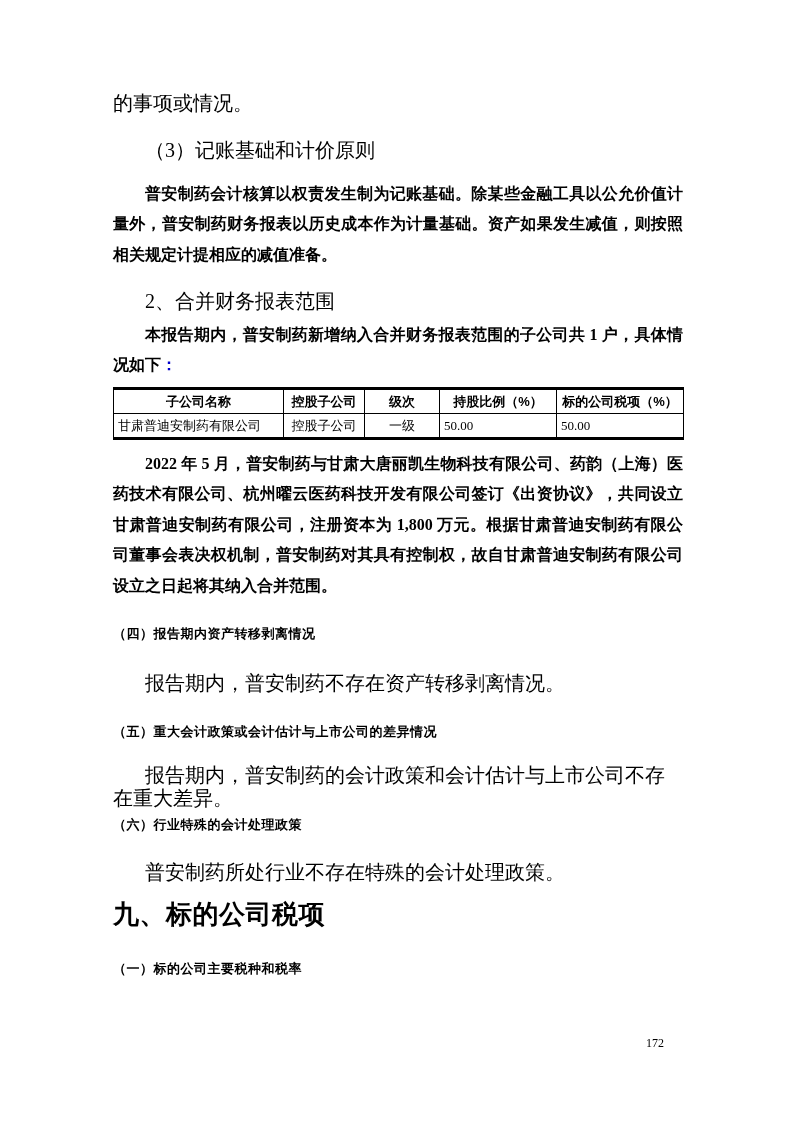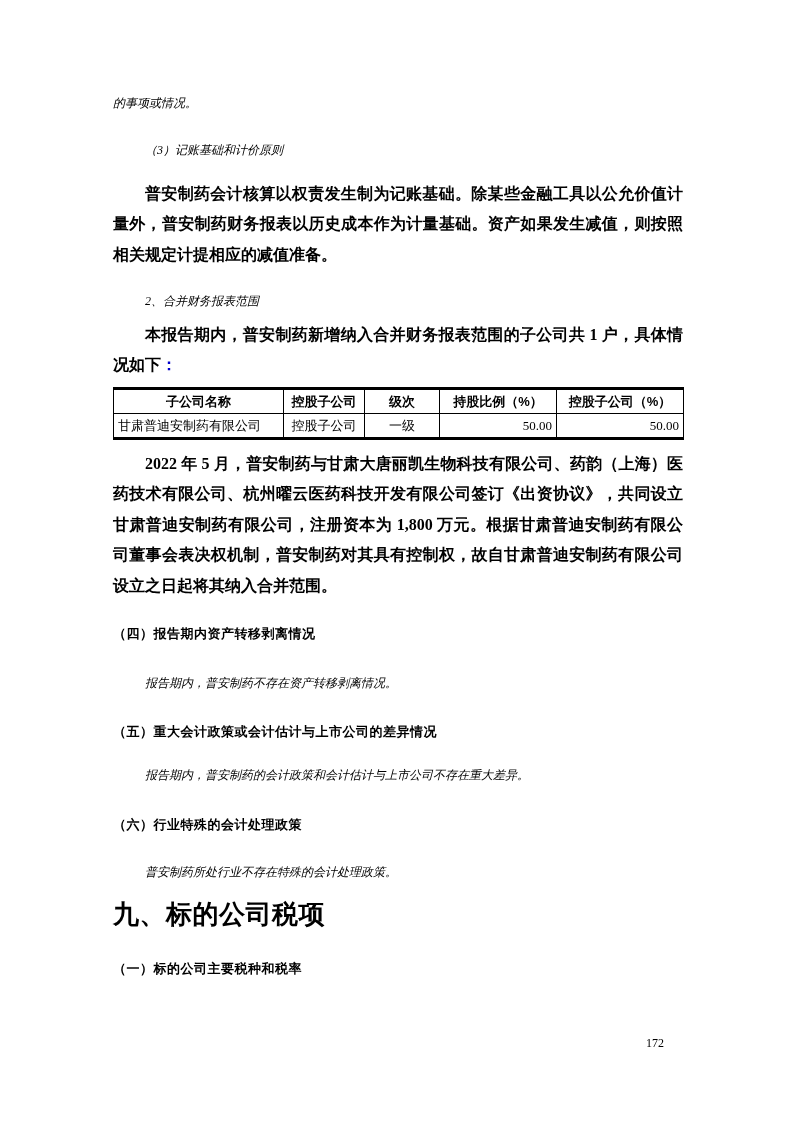--- a/index.html
+++ b/index.html
@@ -12,7 +12,7 @@
     overflow: hidden;
   }
   .blk { position: absolute; left: 113px; width: 570px; }
-  .body-line { font-size: 12px; line-height: 23px; font-style: italic; }
+  .body-line { font-size: 20px; line-height: 23px; }
   .para {
     font-size: 16px; line-height: 30.4px;
     text-align: justify; text-indent: 32px; font-weight: bold;

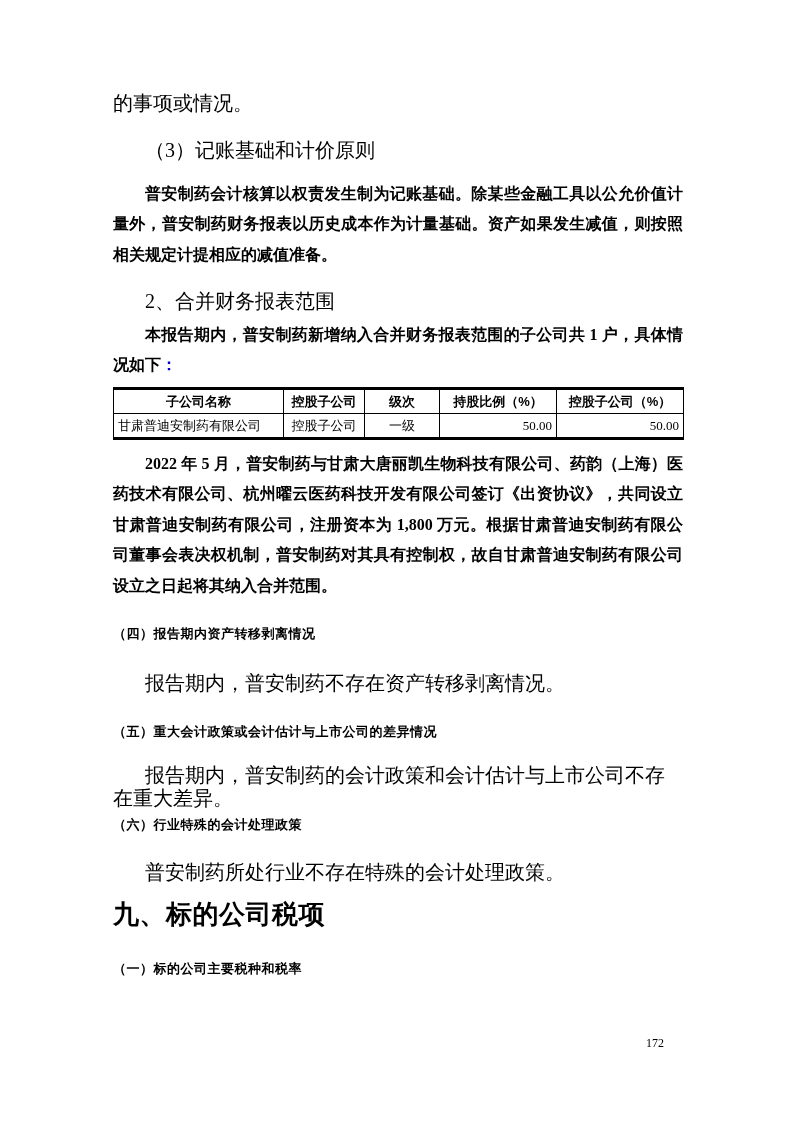--- a/index.html
+++ b/index.html
@@ -82,7 +82,7 @@
         <th>控股子公司</th>
         <th>级次</th>
         <th>持股比例（%）</th>
-        <th>控股子公司（%）</th>
+        <th>标的公司税项（%）</th>
       </tr>
     </thead>
     <tbody>

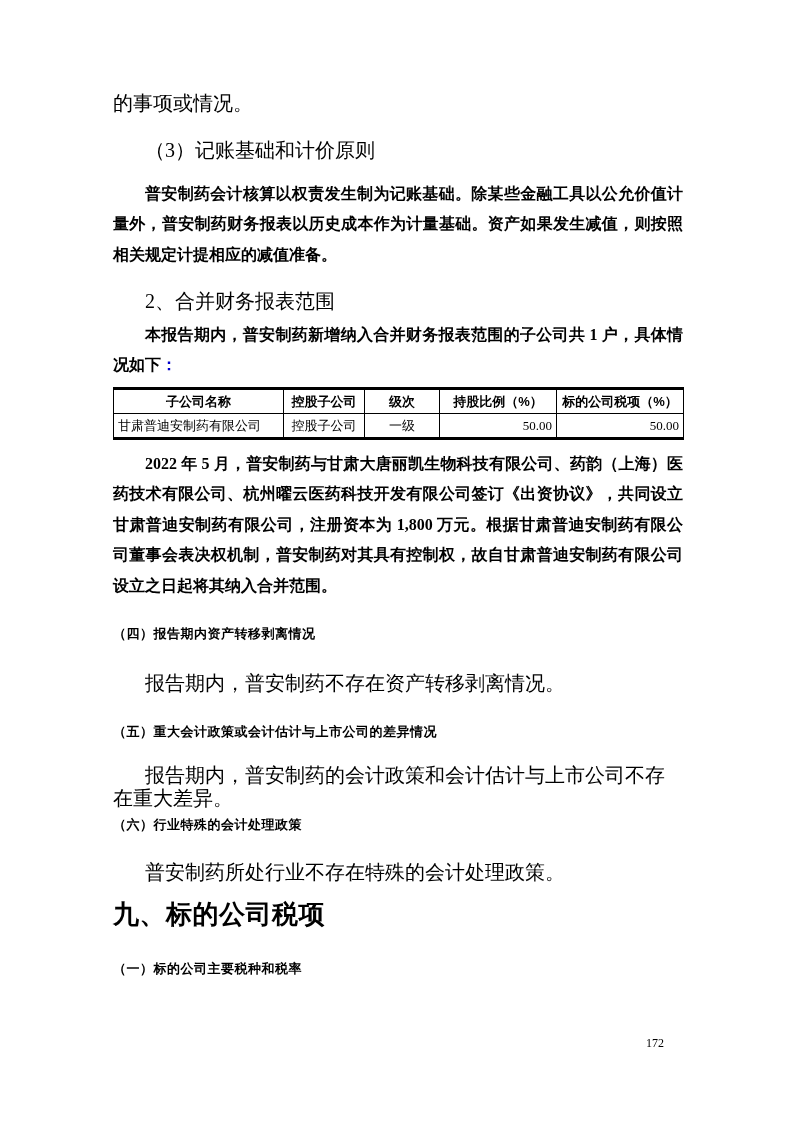--- a/index.html
+++ b/index.html
@@ -46,7 +46,7 @@
   }
   td.c-left { text-align: left; padding-left: 5px; }
   td.c-center { text-align: center; }
-  td.c-right { text-align: right; padding-right: 6px; }
+  td.c-right { padding-right: 6px; }
 
   .page-number {
     position: absolute; top: 1036px; left: 646px;

